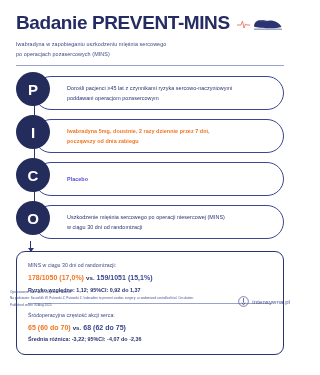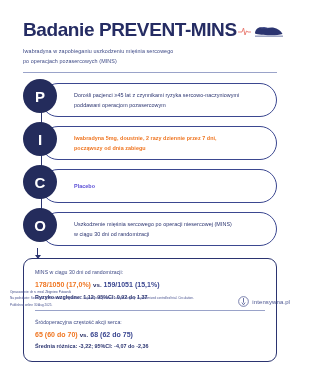--- a/index.html
+++ b/index.html
@@ -9,7 +9,7 @@
     font-family: "Liberation Sans", sans-serif;
     overflow: hidden;
   }
-  .page { position: relative; width: 300px; height: 312px; padding: 11px; }
+  .page { position: relative; width: 300px; height: 312px; padding: 4px; }
 
   
   .header { padding: 9px 12px 0 12px; }

